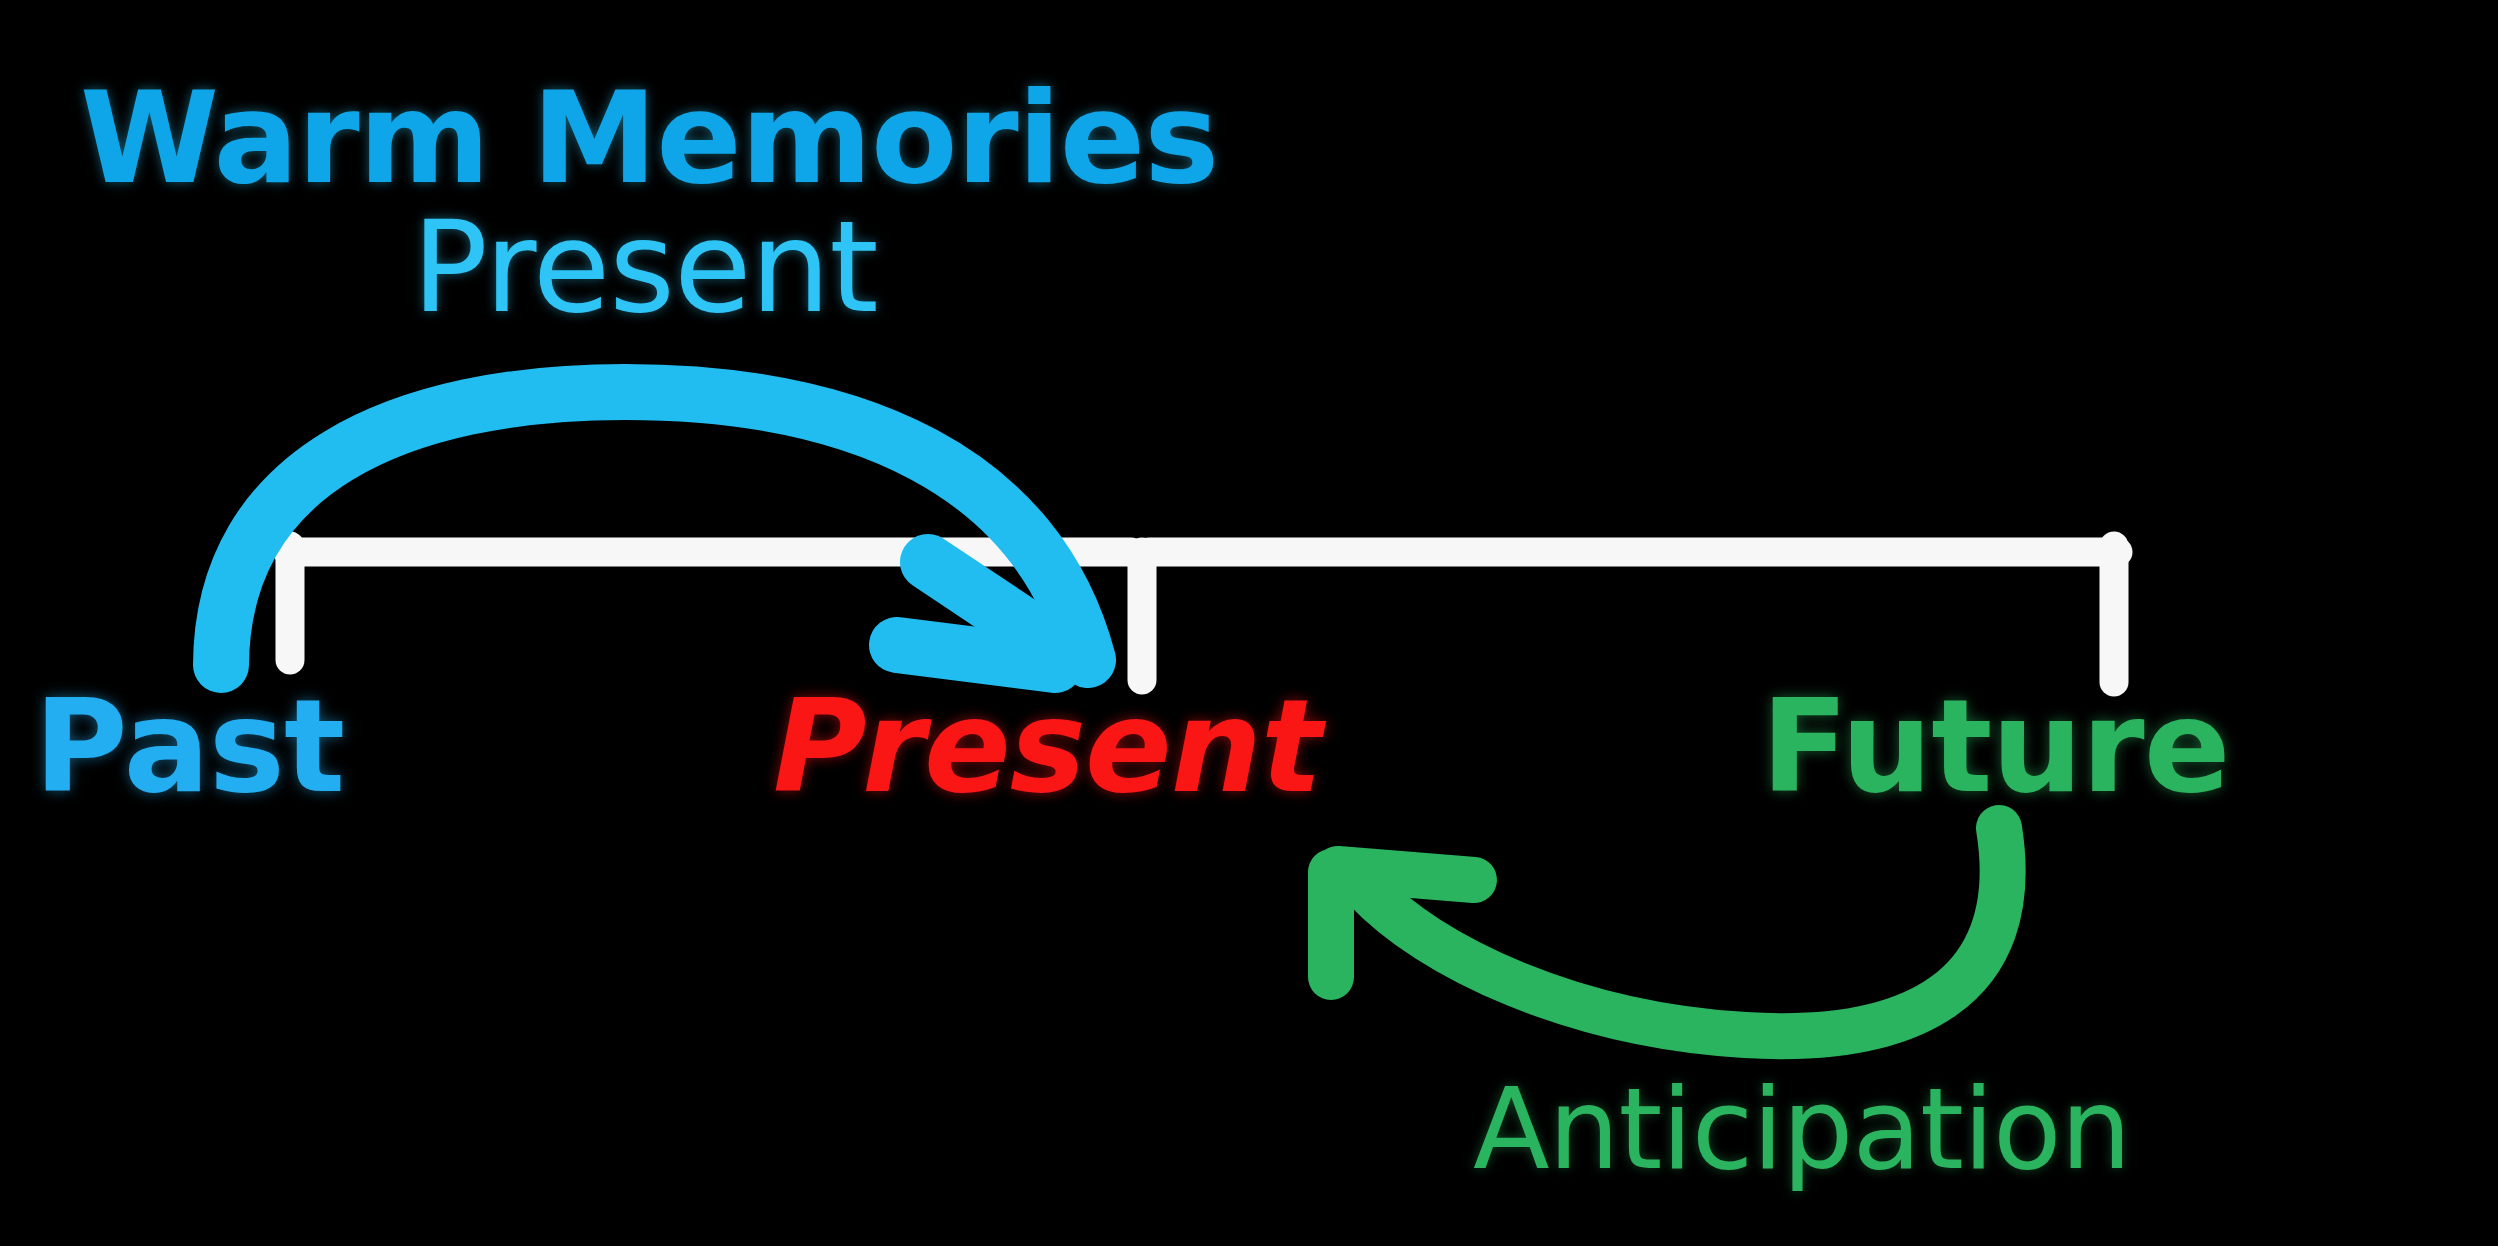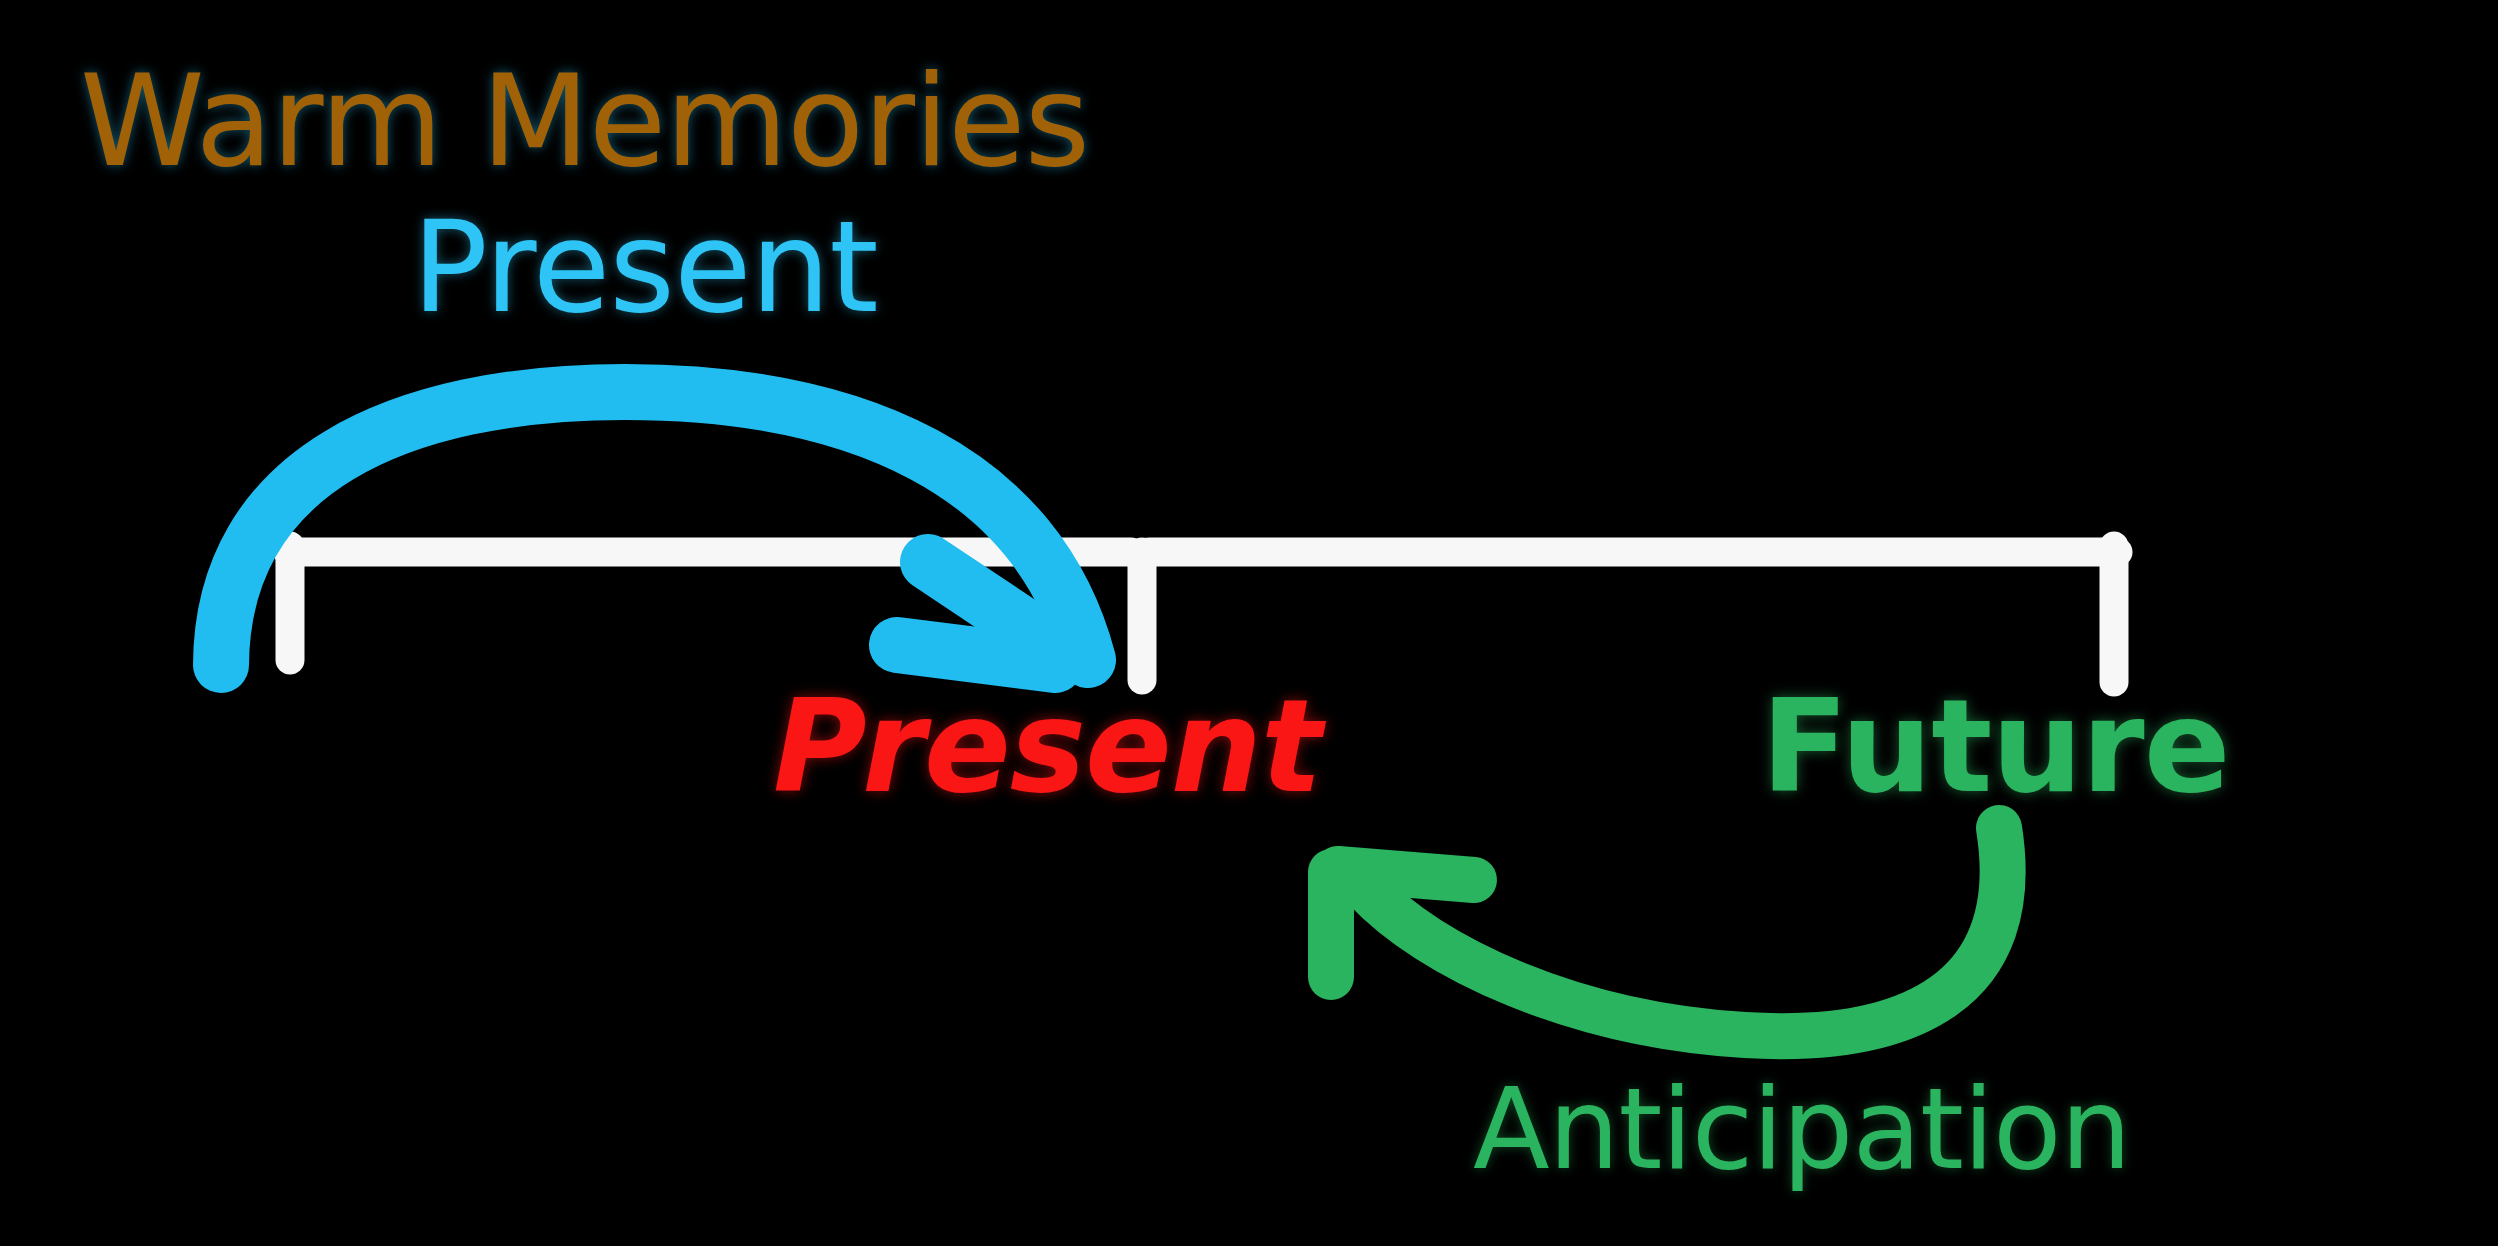--- a/index.html
+++ b/index.html
@@ -32,11 +32,11 @@
   
   #warm-memories-label {
     left: 80px;
-    top: 59px;
+    top: 76px;
     font-size: 126px;
-    font-weight: 400;
+    font-weight: 700;
     letter-spacing: -1px;
-    color: #a16207;
+    color: #0ea5e9;
     text-shadow: 0 0 12px rgba(46,196,245,0.45);
   }
   #regret-label {

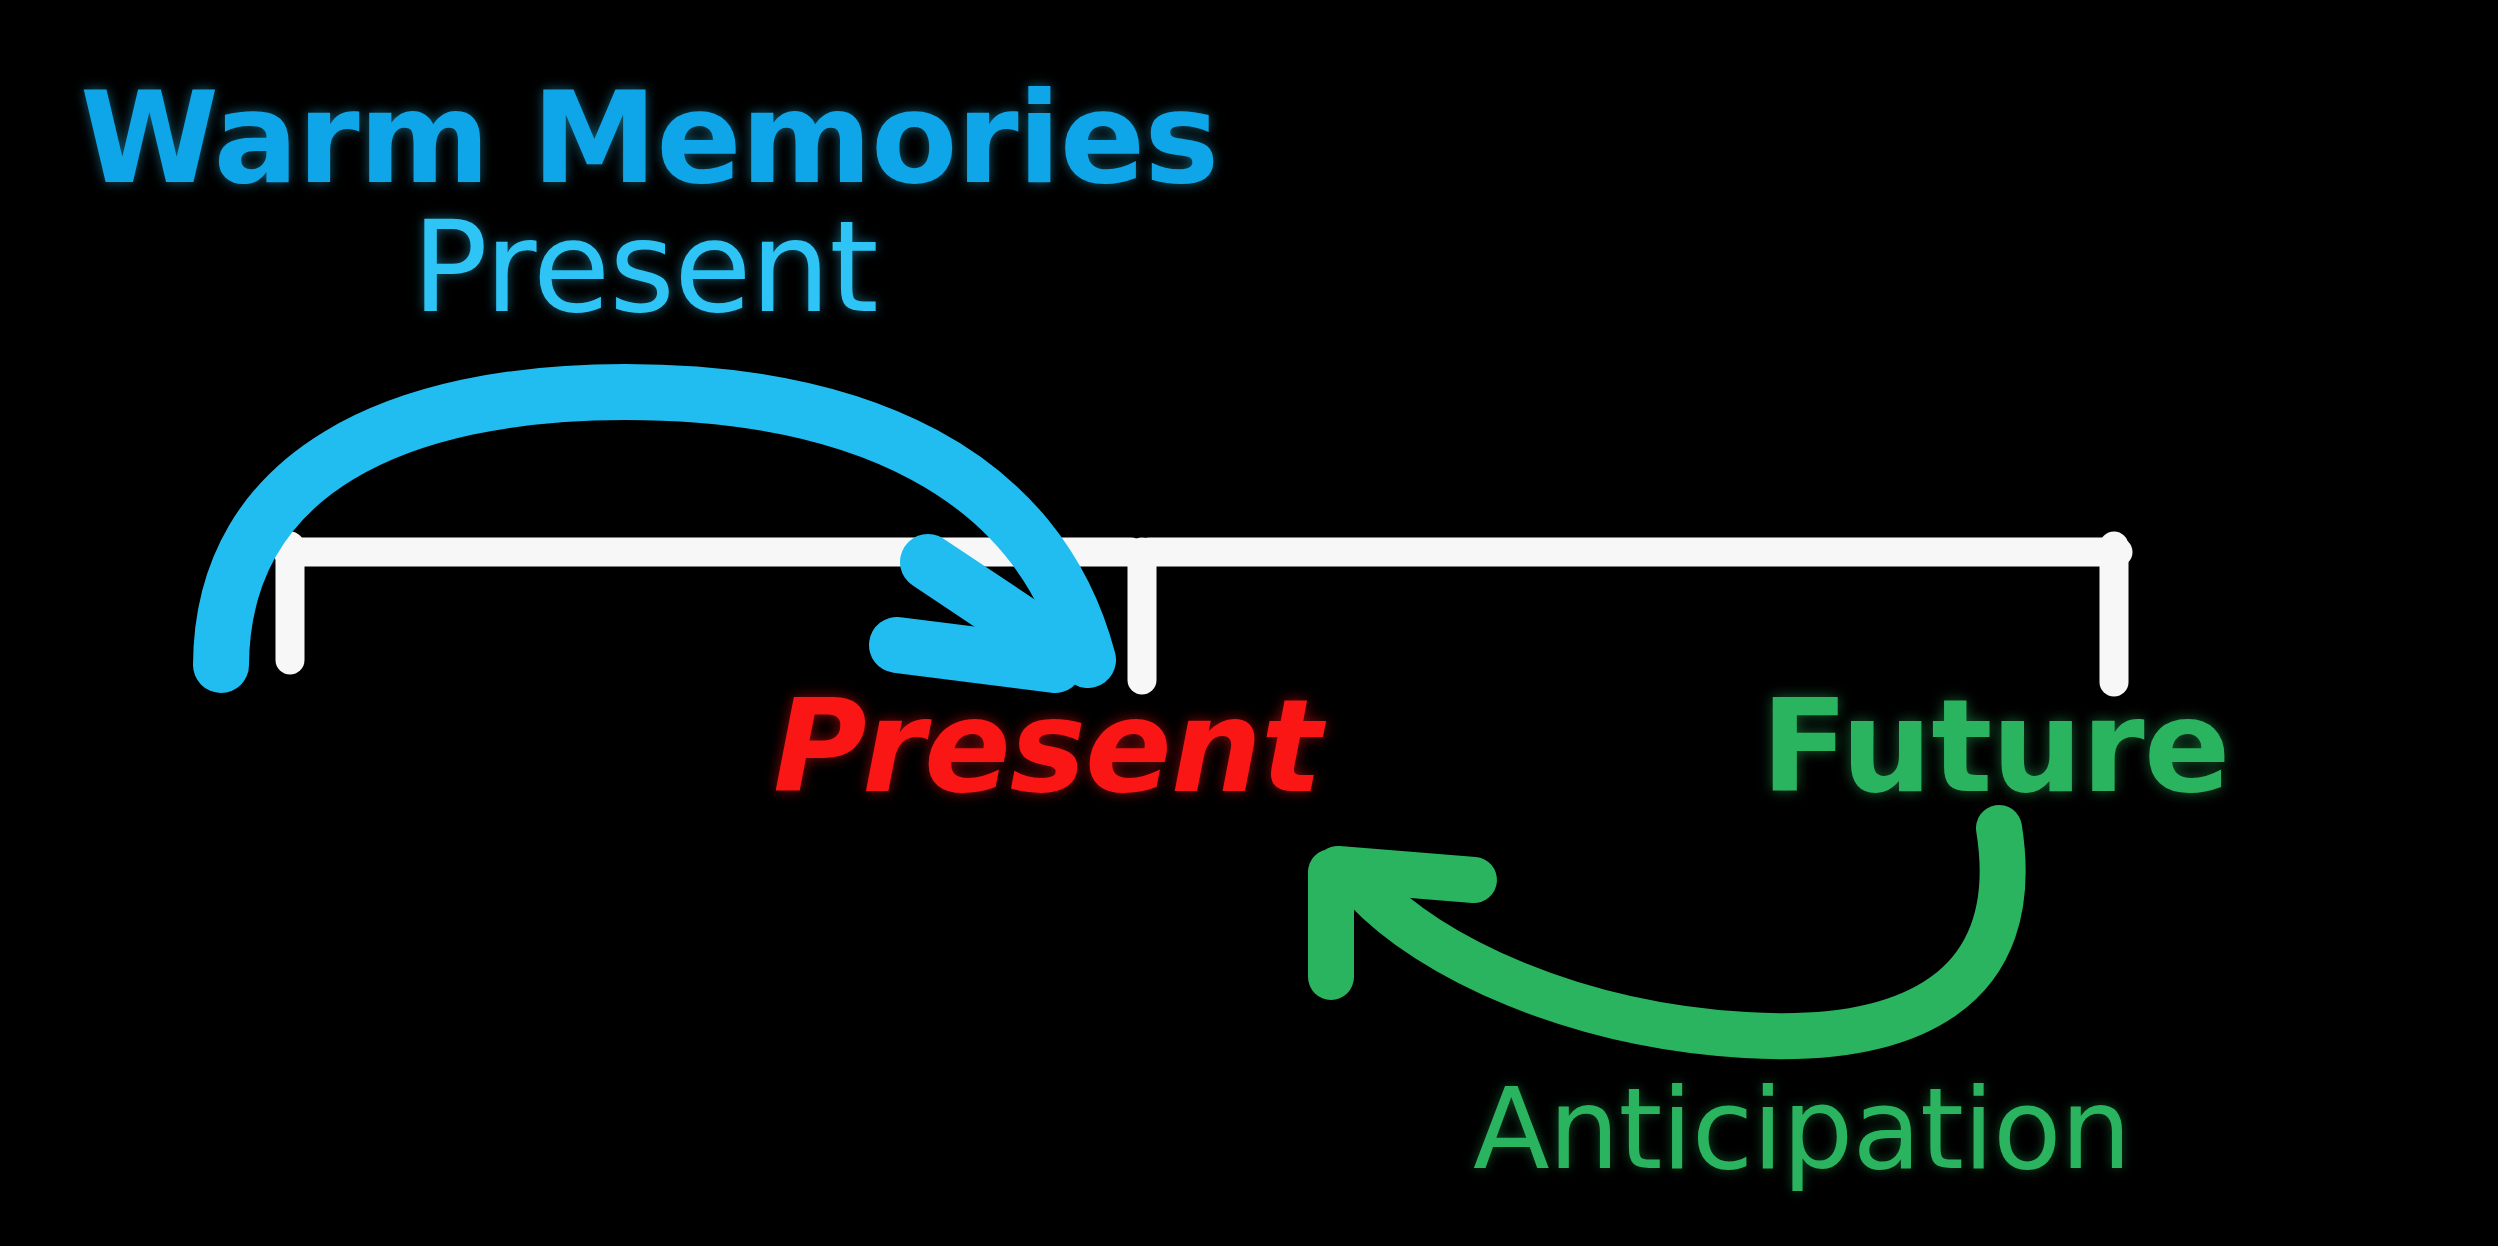--- a/index.html
+++ b/index.html
@@ -133,6 +133,7 @@
 
   <div class="label" id="regret-label">Present</div>
 
+  <div class="point-label" id="past-label">Past</div>
 
   <div class="point-label" id="present-label">Present</div>
 

